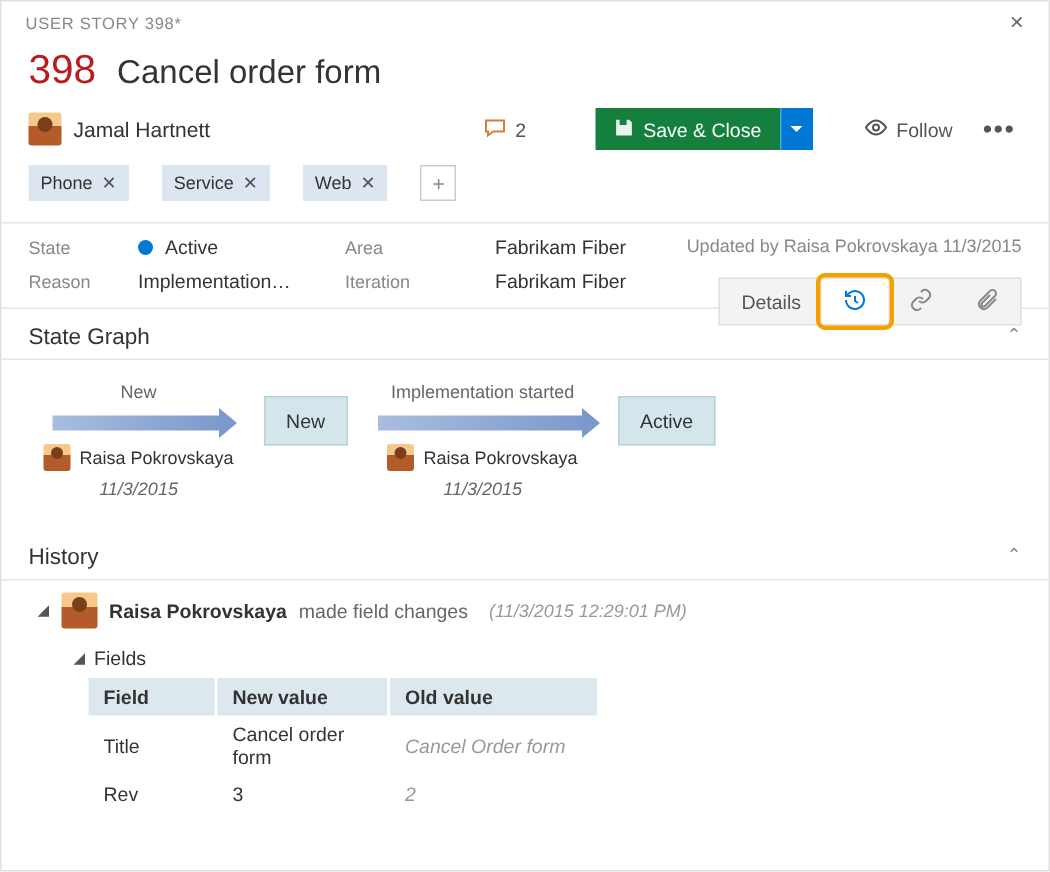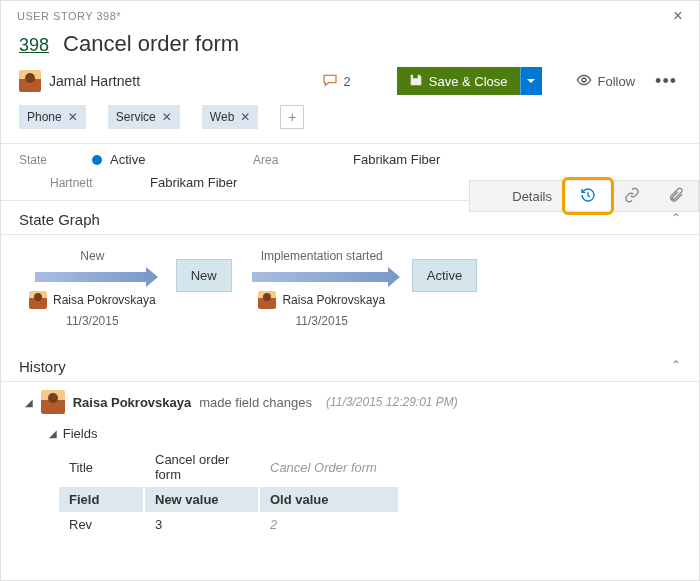--- a/index.html
+++ b/index.html
@@ -29,7 +29,7 @@
     gap: 14px;
     padding: 4px 18px 10px 18px;
   }
-  .header-title .id { font-size: 18px; color: #14532d; text-decoration: underline; }
+  .header-title .id { font-size: 27px; color: #b91c1c; }
   .header-title .title { font-size: 22px; color: #333; }
   .toolbar {
     display: flex;

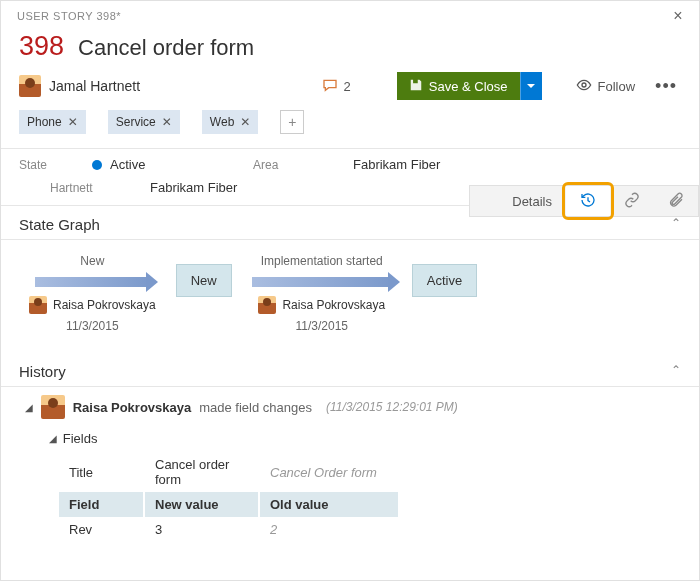--- a/index.html
+++ b/index.html
@@ -52,7 +52,7 @@
   .comments { display:flex; align-items:center; gap:6px; color:#555; font-size:13px; }
   .bubble-icon svg { width:16px; height:16px; }
   .btn-primary {
-    background:#4d7c0f; color:#fff; display:flex; align-items:center;
+    background:#15803d; color:#fff; display:flex; align-items:center;
     height:28px; padding:0 12px; font-size:13px; cursor:pointer;
   }
   .btn-primary .disk { margin-right:6px; }

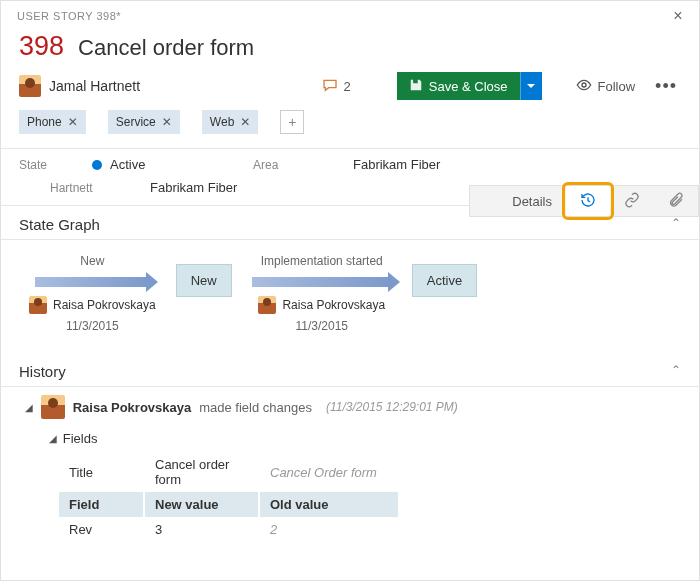--- a/index.html
+++ b/index.html
@@ -88,7 +88,7 @@
   .dot { width:10px; height:10px; border-radius:50%; background:#0078d4; }
   .state-val { color:#333; font-size:13px; }
   .reason-val { color:#333; font-size:13px; width:130px; overflow:hidden; text-overflow:ellipsis; white-space:nowrap; }
-  .area-col { margin-left: 31px; }
+  .area-col { margin-left: 8px; }
   .area-label { color:#888; font-size:12px; width:60px; display:inline-block; }
   .area-val { color:#333; font-size:13px; margin-left:22px; }
   .updated-by {

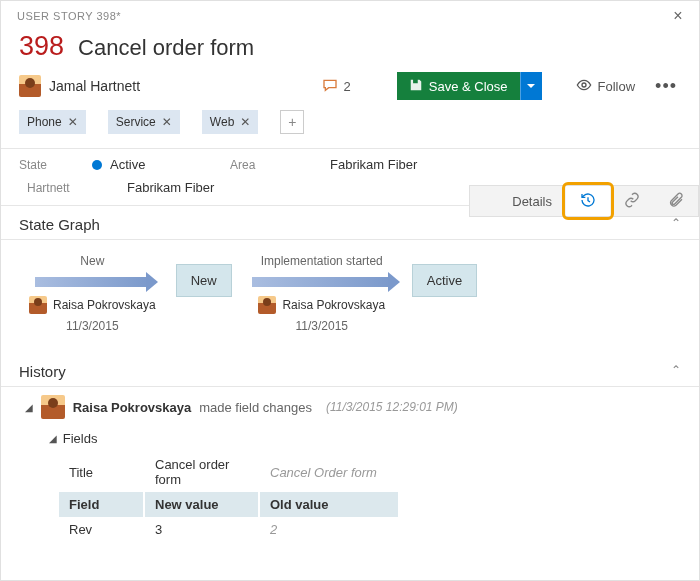--- a/index.html
+++ b/index.html
@@ -282,6 +282,7 @@
       <span class="area-label">Area</span>
       <span class="area-val">Fabrikam Fiber</span>
     </div>
+    <span class="updated-by">Updated by Raisa Pokrovskaya 11/3/2015</span>
   </div>
   <div class="meta-row second">
     <div class="meta-col area-col">

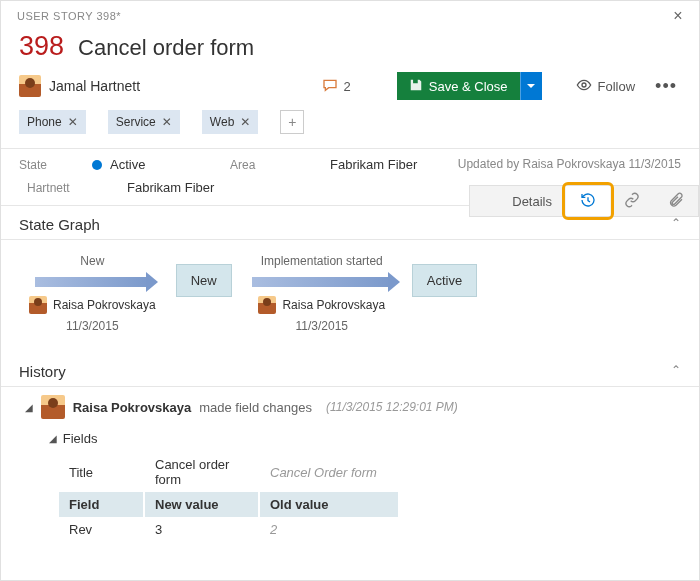--- a/index.html
+++ b/index.html
@@ -285,6 +285,10 @@
     <span class="updated-by">Updated by Raisa Pokrovskaya 11/3/2015</span>
   </div>
   <div class="meta-row second">
+    <div class="meta-col">
+      <span class="meta-label">Reason</span>
+      <span class="reason-val">Implementation…</span>
+    </div>
     <div class="meta-col area-col">
       <span class="area-label">Hartnett</span>
       <span class="area-val">Fabrikam Fiber</span>

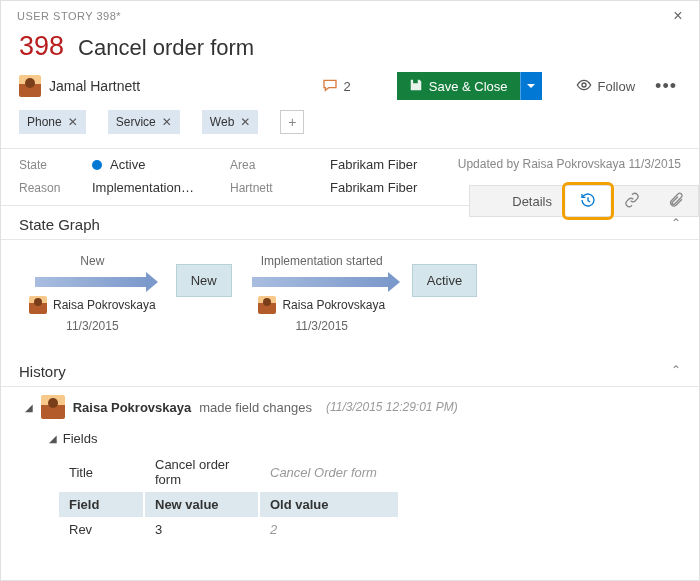--- a/index.html
+++ b/index.html
@@ -290,7 +290,7 @@
       <span class="reason-val">Implementation…</span>
     </div>
     <div class="meta-col area-col">
-      <span class="area-label">Hartnett</span>
+      <span class="area-label">Iteration</span>
       <span class="area-val">Fabrikam Fiber</span>
     </div>
   </div>

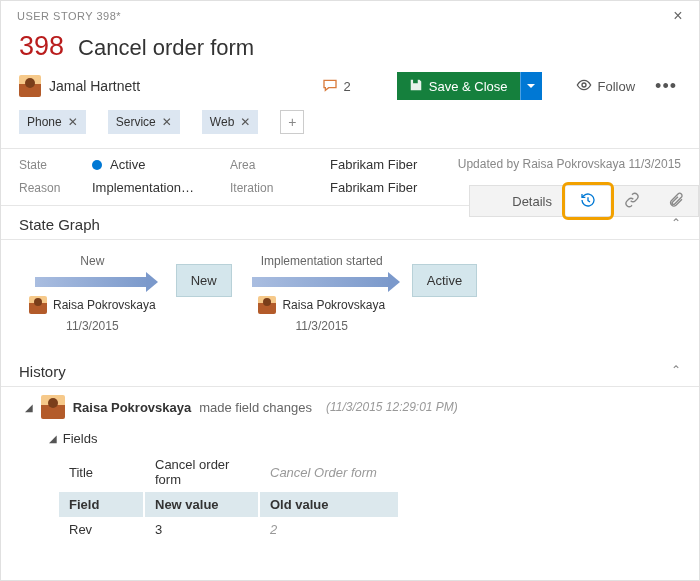--- a/index.html
+++ b/index.html
@@ -95,10 +95,9 @@
     position:absolute; right:18px; top:8px; color:#888; font-size:12px;
   }
   .tabs-area {
-    position:absolute; right:0; top:36px;
+    position:absolute; right:18px; top:36px;
     display:flex; align-items:flex-end; background:#f3f3f3;
     border:1px solid #e0e0e0;
-    padding-left:28px;
   }
   .tabs-area .tab {
     padding:6px 14px; color:#555; font-size:13px; cursor:pointer;

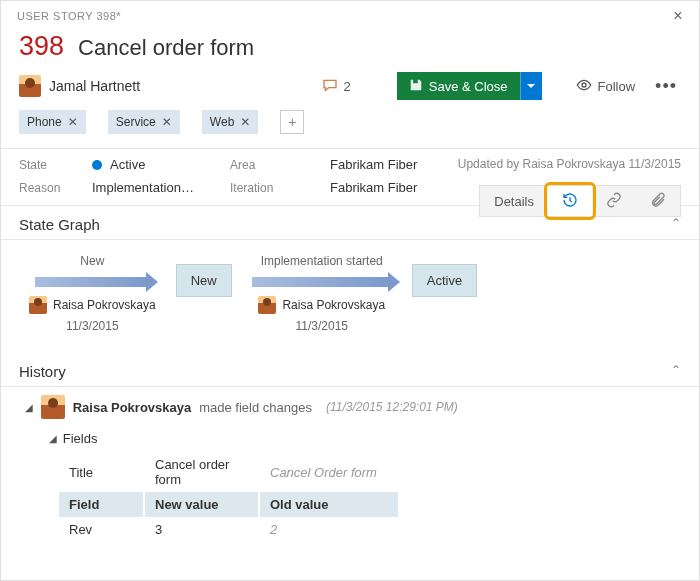--- a/index.html
+++ b/index.html
@@ -151,7 +151,7 @@
     background:#7a3e1a; border-radius:50%;
   }
   .trans-user-name { font-size:12px; color:#333; }
-  .trans-date { font-size:12px; color:#666; margin-top:2px; }
+  .trans-date { font-size:12px; color:#666; margin-top:2px;font-style:italic; }
   .sg-state {
     background:#d4e6ec; border:1px solid #b8d1d8;
     padding:8px 14px; font-size:13px; color:#333;

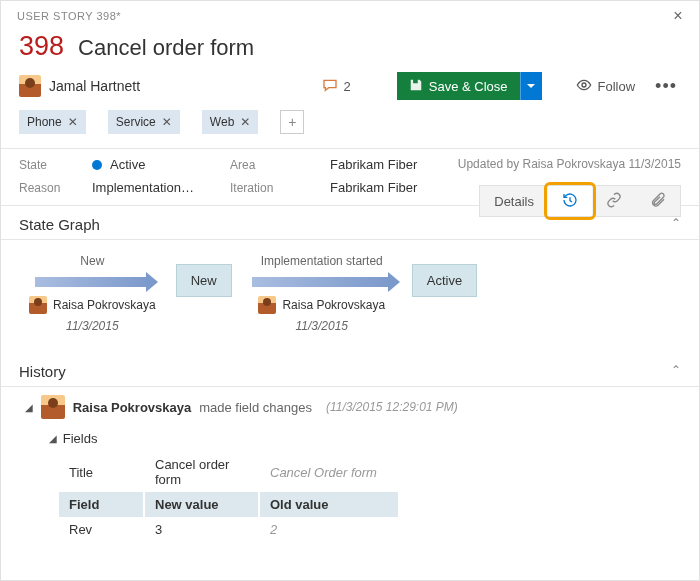--- a/index.html
+++ b/index.html
@@ -374,14 +374,14 @@
 <table class="fields">
   <tbody>
       <tr>
+    <th class="c1">Field</th>
+    <th class="c2">New value</th>
+    <th class="c3">Old value</th>
+  </tr>
+  <tr>
     <td>Title</td>
     <td>Cancel order form</td>
     <td class="old">Cancel Order form</td>
-  </tr>
-  <tr>
-    <th class="c1">Field</th>
-    <th class="c2">New value</th>
-    <th class="c3">Old value</th>
   </tr>
   <tr>
     <td>Rev</td>

